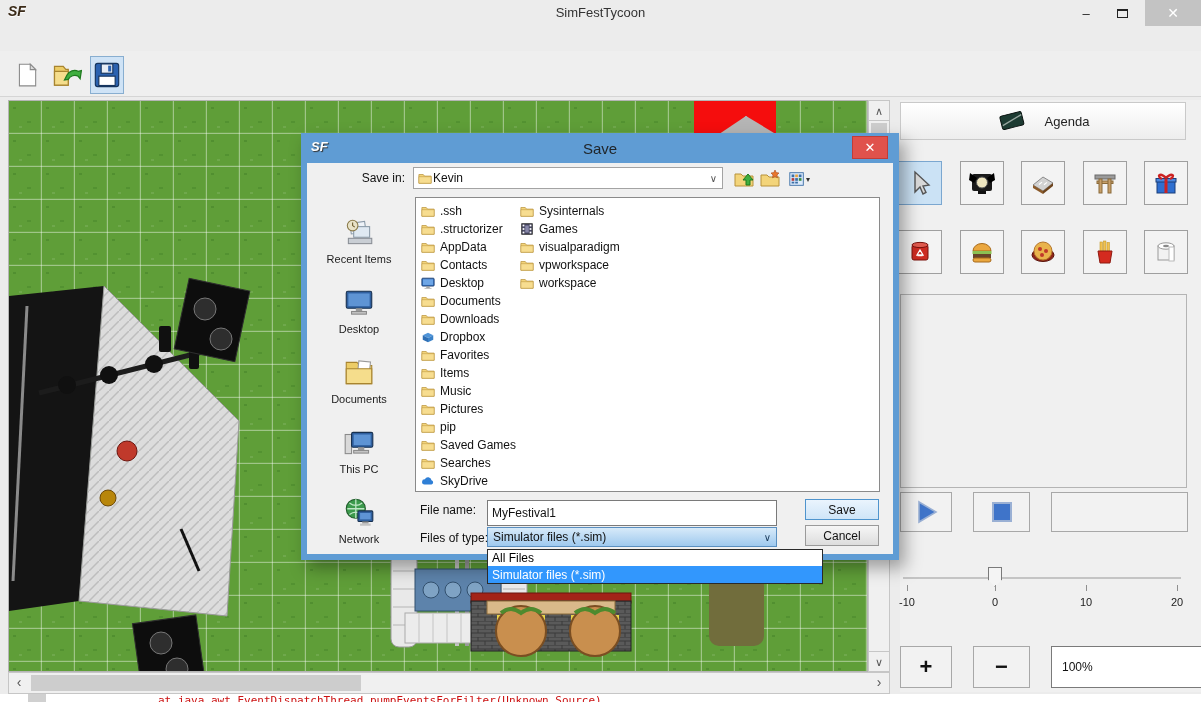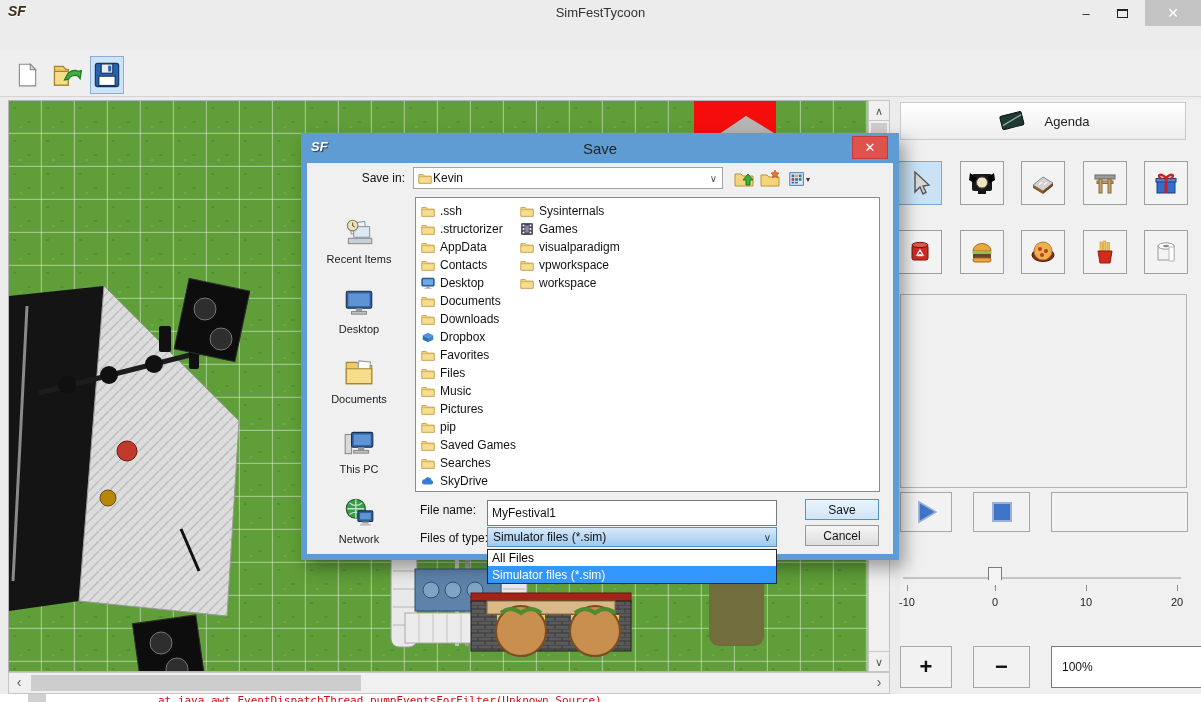--- a/index.html
+++ b/index.html
@@ -574,7 +574,7 @@
             <svg class="fi" viewBox="0 0 16 16">
               <use href="#i-folder"></use>
             </svg>
-            <span>Files</span>
+            <span>Items</span>
           </div>
         <div class="frow" style="left:5px;top:184px">
             <svg class="fi" viewBox="0 0 16 16">

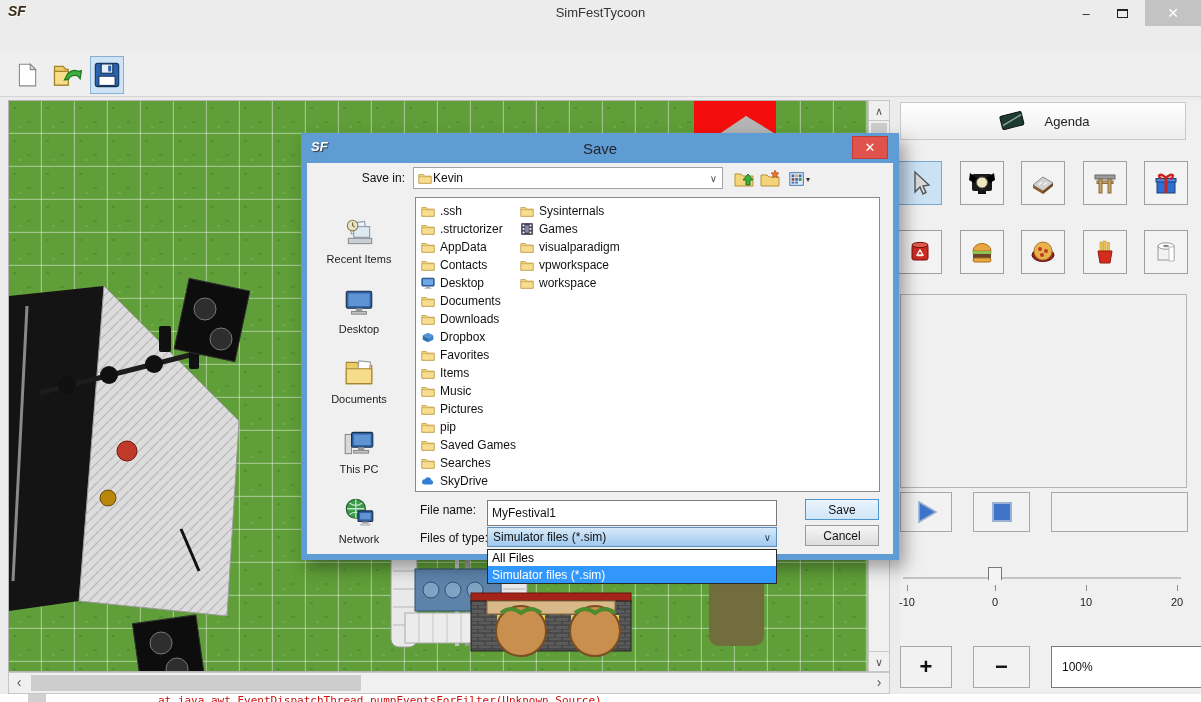--- a/index.html
+++ b/index.html
@@ -73,7 +73,7 @@
   .ftype { background:linear-gradient(#d7eaf9,#9fc9ee); border:1px solid #5a8fc0; }
   .fname-input { position:absolute; left:180px; top:337px; width:290px; height:19px; border:1px solid #7a7a7a; font-size:12px; padding:12px 4px; color:#111; background:#fff; font-family:"Liberation Sans",sans-serif; }
 
-  .type-popup { position:absolute; left:487px; top:549px; width:290px; border:1px solid #2a2a2a; background:#fff; z-index:40; }
+  .type-popup { position:absolute; left:487px; top:549px; width:336px; border:1px solid #2a2a2a; background:#fff; z-index:40; }
   .type-opt { height:16px; font-size:12px; color:#000; display:flex; align-items:center; padding-left:4px; }
   .type-opt.sel { background:#3297fd; color:#fff; height:17px; }
 </style>

